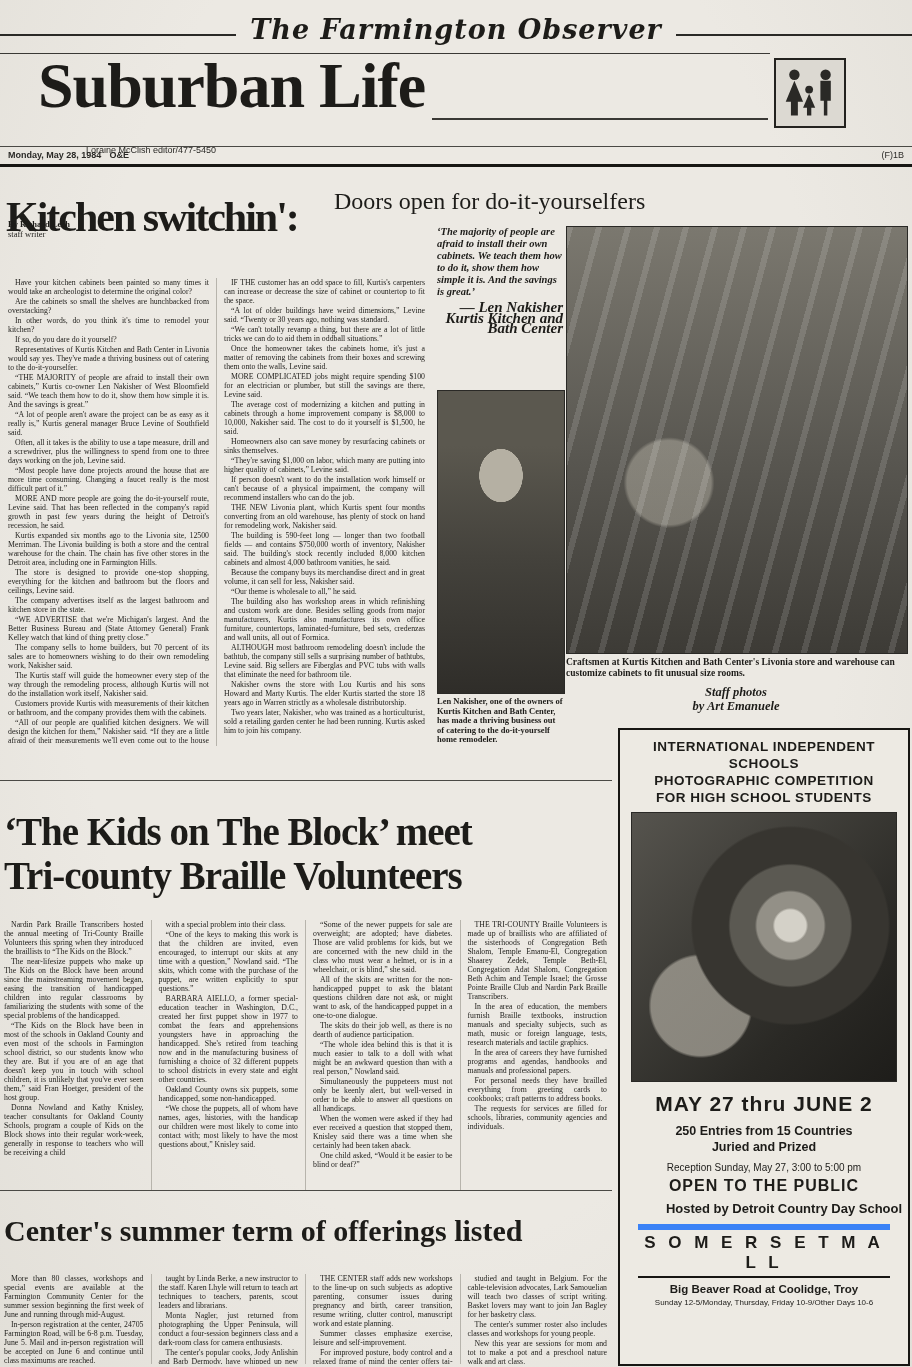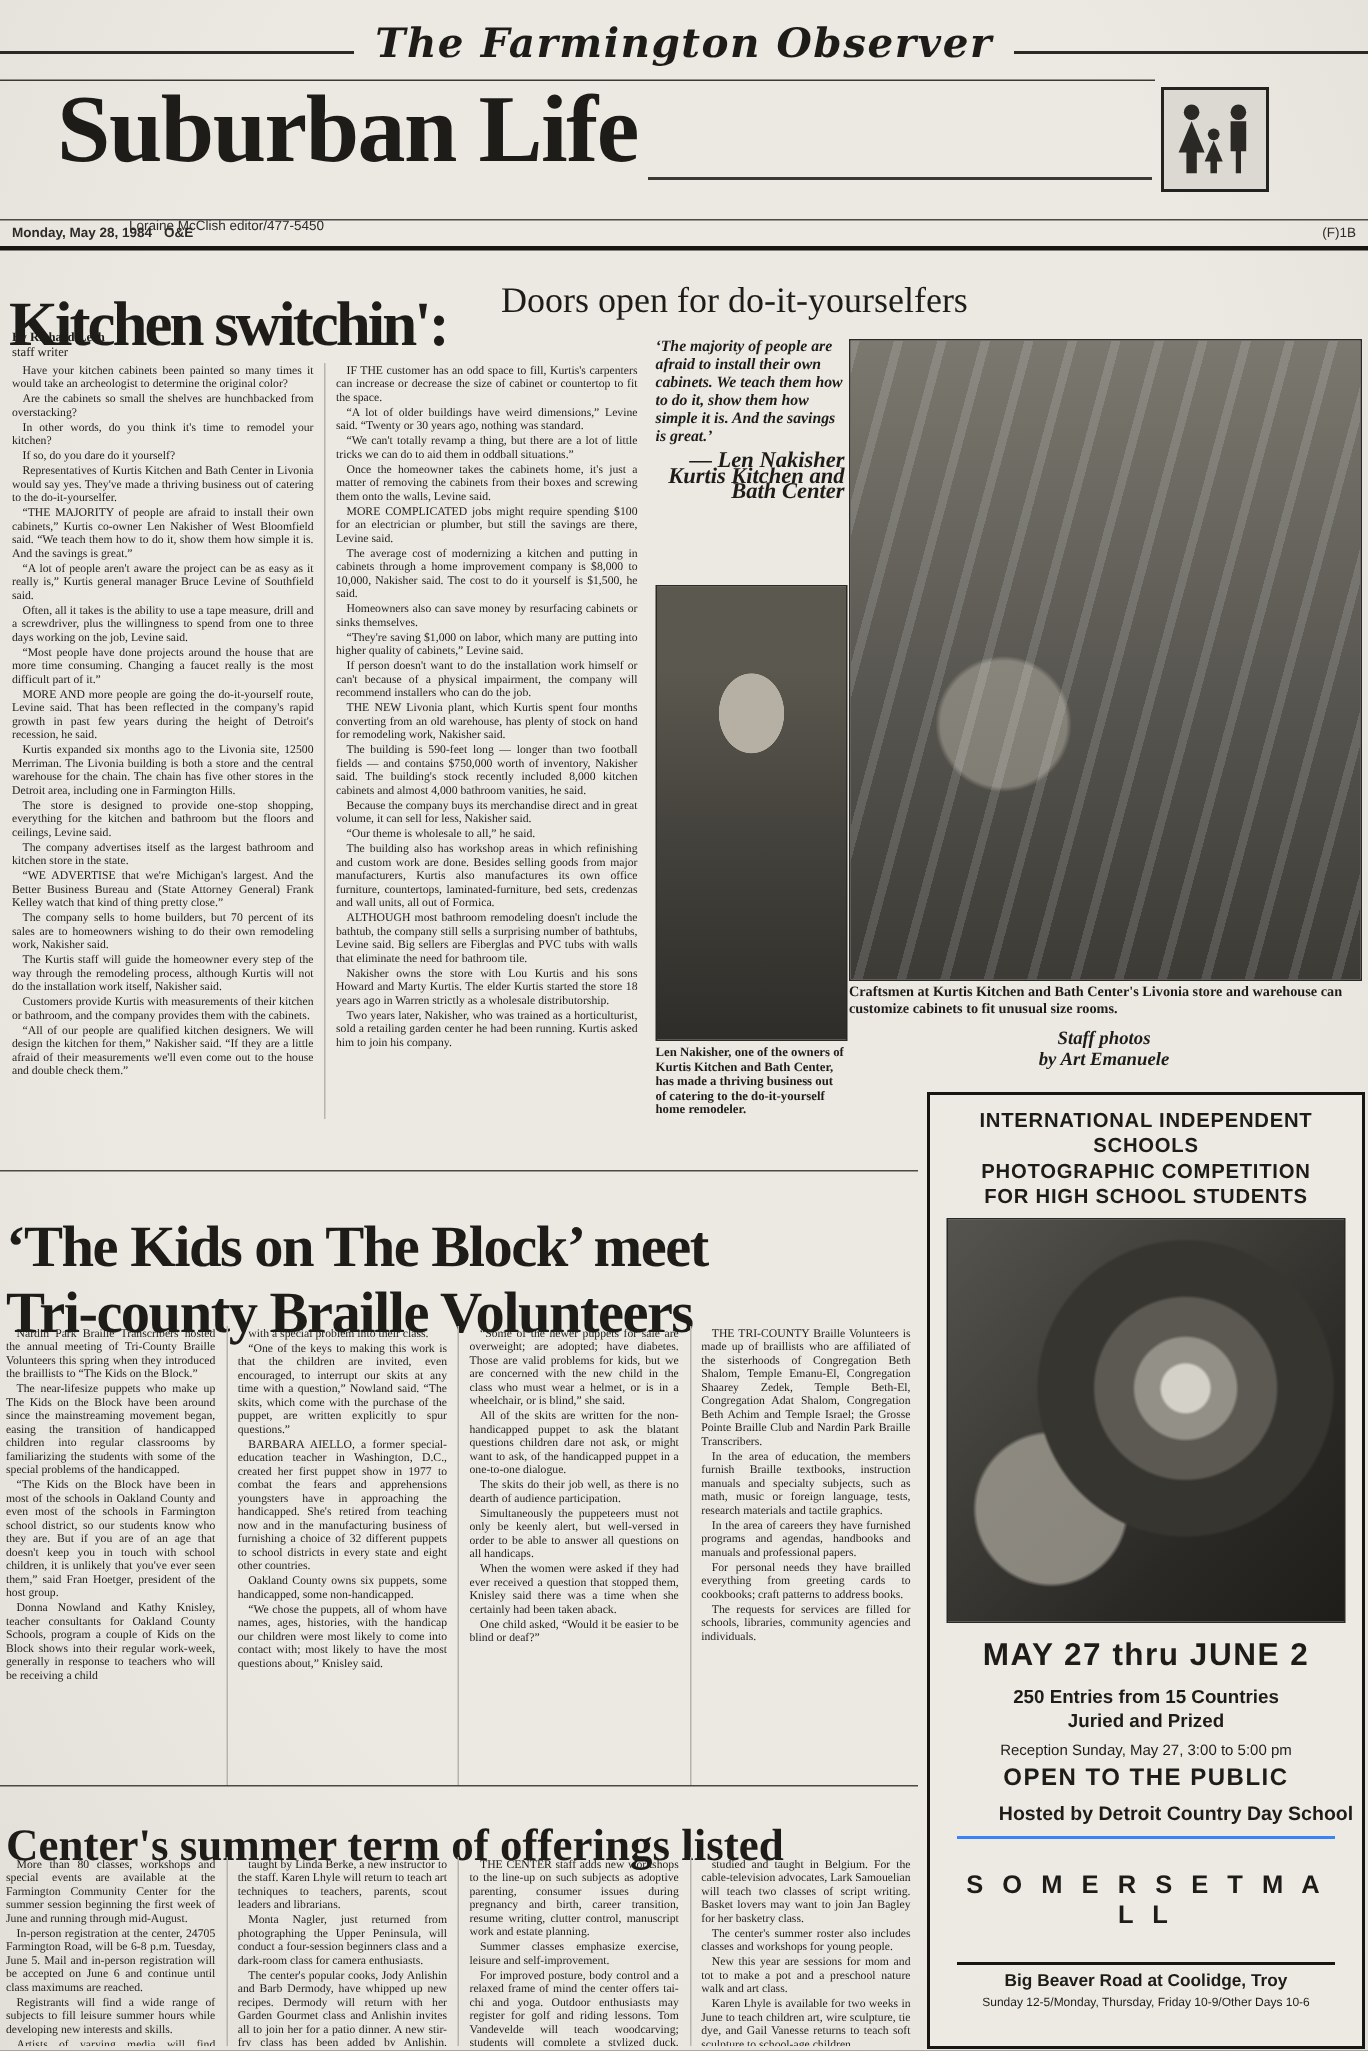--- a/index.html
+++ b/index.html
@@ -31,7 +31,7 @@
   .body-cols{display:flex;}
   .body-cols .col{flex:1;padding-right:7px;overflow:hidden;}
   .body-cols .col + .col{border-left:1px solid #b7b4ac;padding-left:7px;}
-  .bodytext{font-size:7.8px;line-height:9px;text-align:justify;}
+  .bodytext{font-size:7.8px;line-height:9px;text-align:justify;margin-top:36px;}
   .bodytext .para{margin:0 0 1px;text-indent:7px;}
   .kitchen-cols{position:absolute;top:242px;left:8px;width:424px;height:504px;}
   .quote-box{position:absolute;top:226px;left:437px;width:126px;height:160px;}

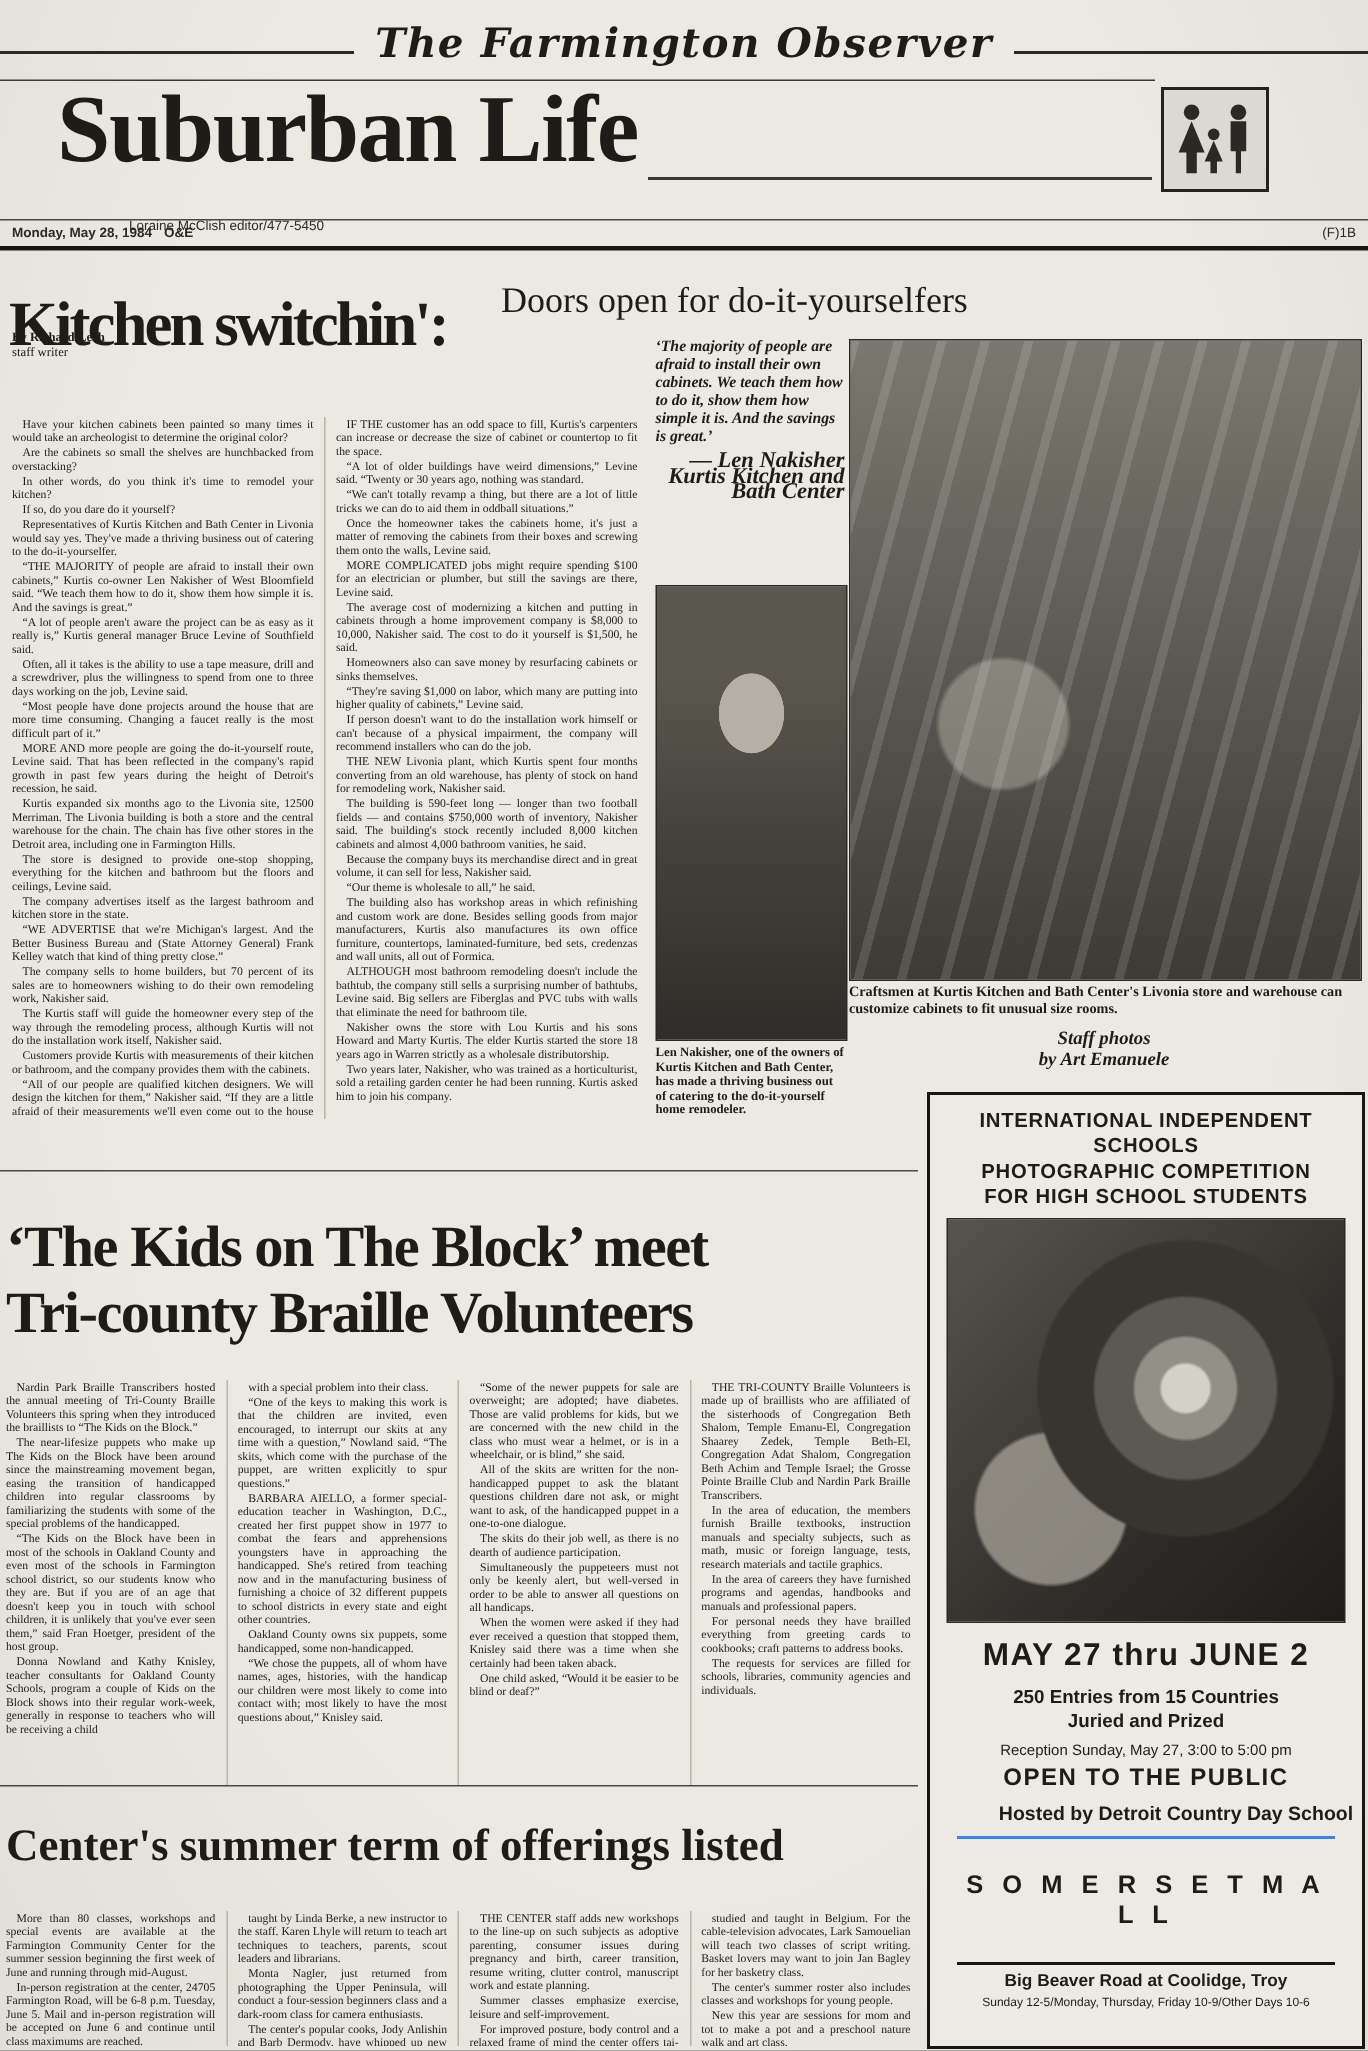--- a/index.html
+++ b/index.html
@@ -204,6 +204,7 @@
         <p class="para">“Some of the newer puppets for sale are overweight; are adopted; have diabetes. Those are valid problems for kids, but we are concerned with the new child in the class who must wear a helmet, or is in a wheelchair, or is blind,” she said.</p>
         <p class="para">All of the skits are written for the non-handicapped puppet to ask the blatant questions children dare not ask, or might want to ask, of the handicapped puppet in a one-to-one dialogue.</p>
         <p class="para">The skits do their job well, as there is no dearth of audience participation.</p>
+        <p class="para">“The whole idea behind this is that it is much easier to talk to a doll with what might be an awkward question than with a real person,” Nowland said.</p>
         <p class="para">Simultaneously the puppeteers must not only be keenly alert, but well-versed in order to be able to answer all questions on all handicaps.</p>
         <p class="para">When the women were asked if they had ever received a question that stopped them, Knisley said there was a time when she certainly had been taken aback.</p>
         <p class="para">One child asked, “Would it be easier to be blind or deaf?”</p>

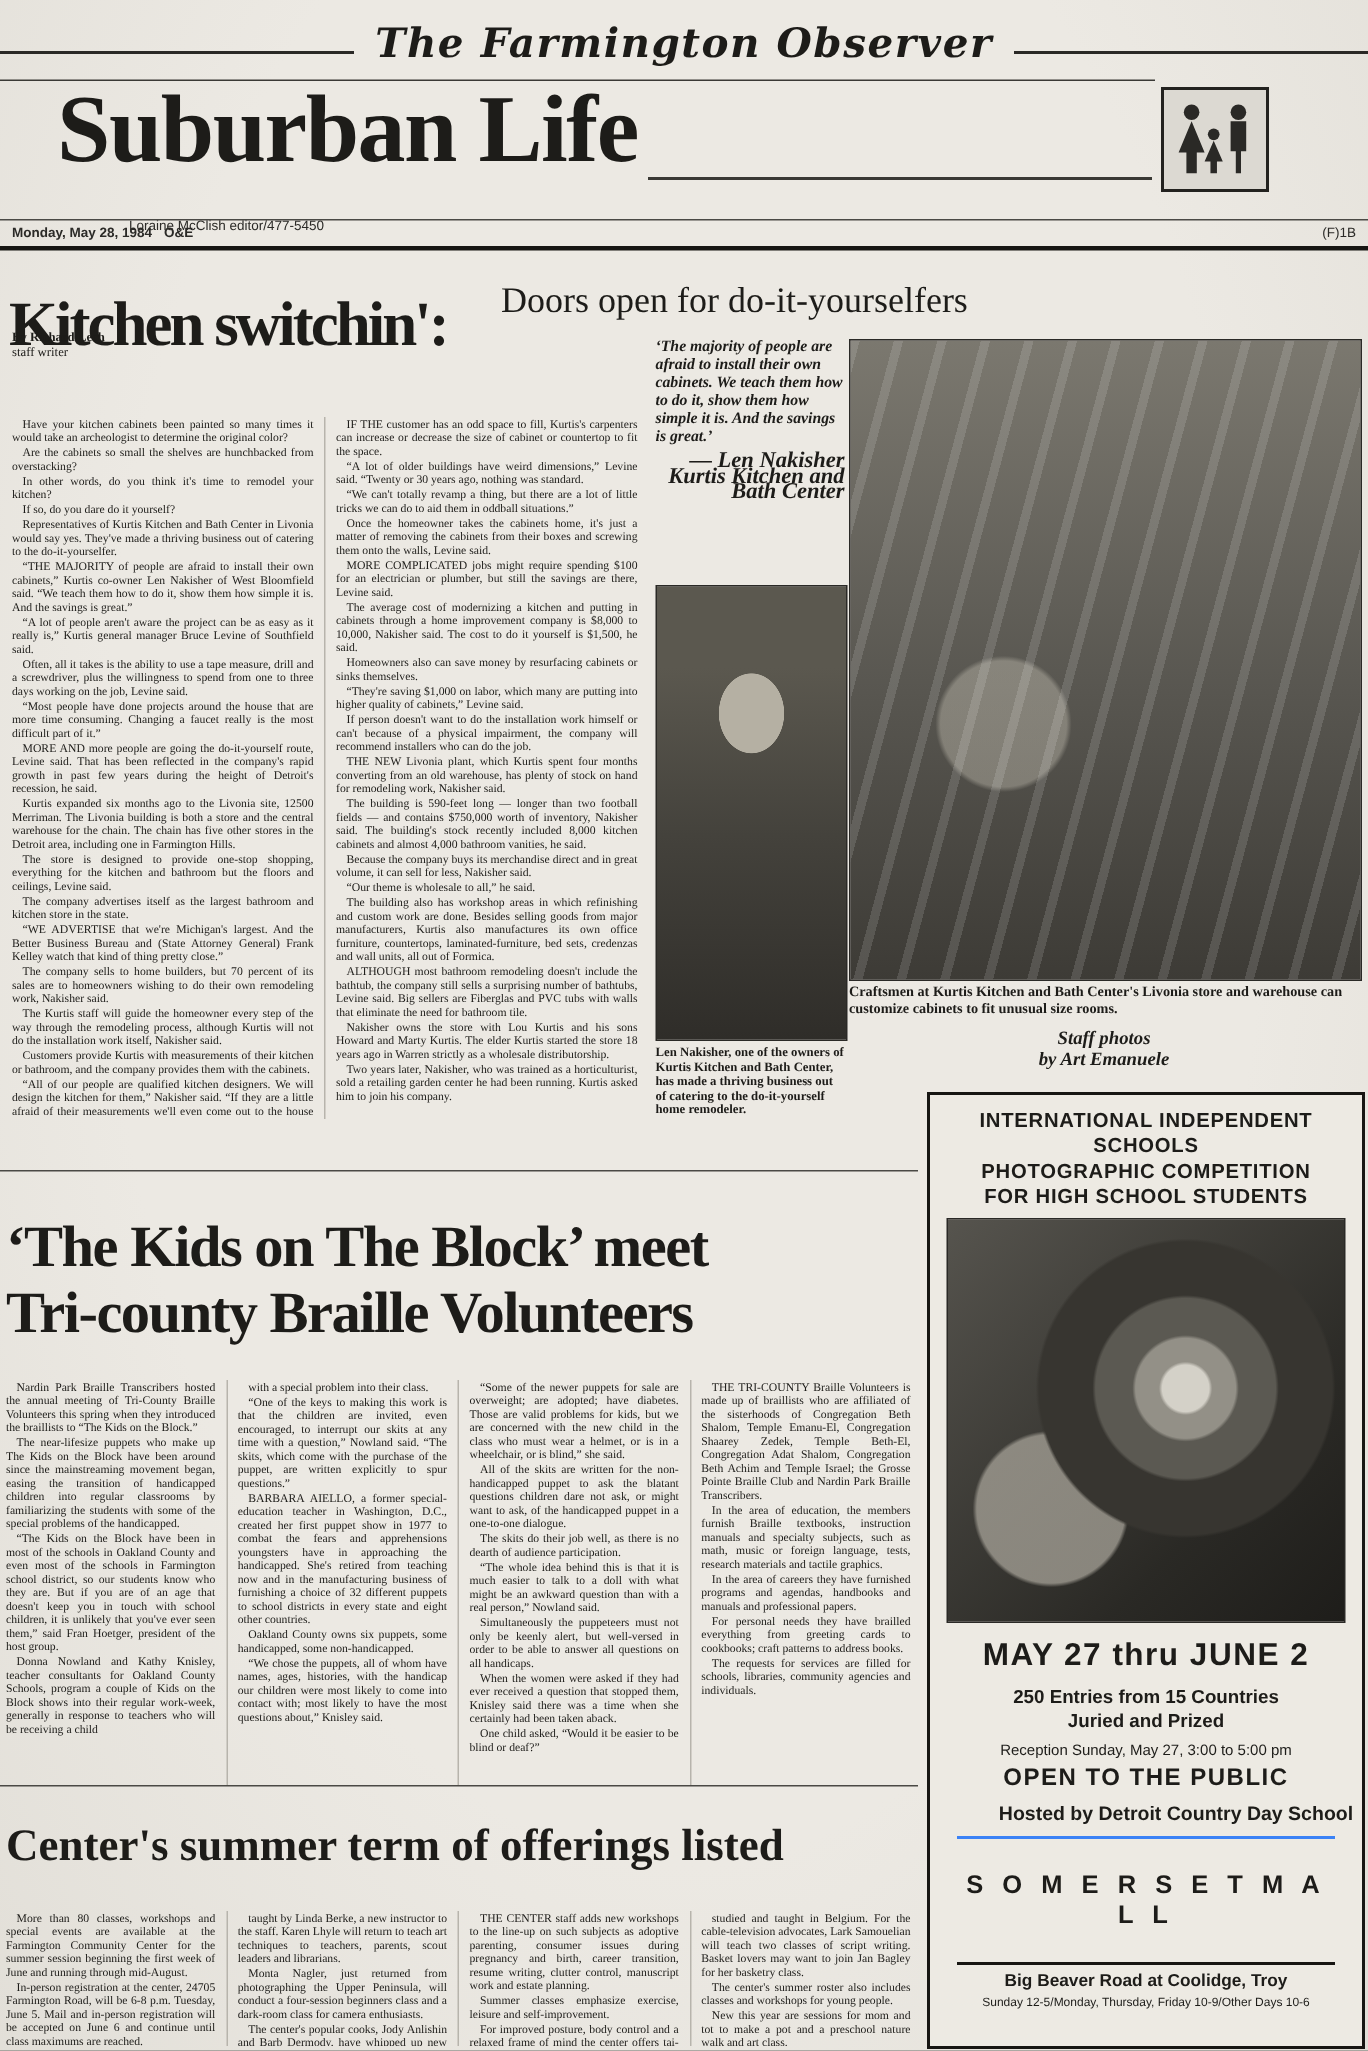--- a/index.html
+++ b/index.html
@@ -73,8 +73,8 @@
   .ad-reception{margin-top:8px;font-size:10px;}
   .ad-open{margin-top:4px;font-weight:bold;font-size:16px;letter-spacing:1px;}
   .ad-hosted{margin-top:6px;font-weight:bold;font-size:13px;padding-left:40px;}
-  .ad-mall{margin-top:8px;width:252px;border-top:2px solid #3b82f6;border-bottom:2px solid #171613;
-           padding:21px 0;font-weight:bold;font-size:17px;letter-spacing:4px;}
+  .ad-mall{margin-top:8px;width:252px;border-top:6px solid #3b82f6;border-bottom:2px solid #171613;
+           padding:3px 0;font-weight:bold;font-size:17px;letter-spacing:4px;}
   .ad-address{margin-top:5px;font-weight:bold;font-size:11.5px;}
   .ad-hours{margin-top:3px;font-size:8px;}
 </style>

